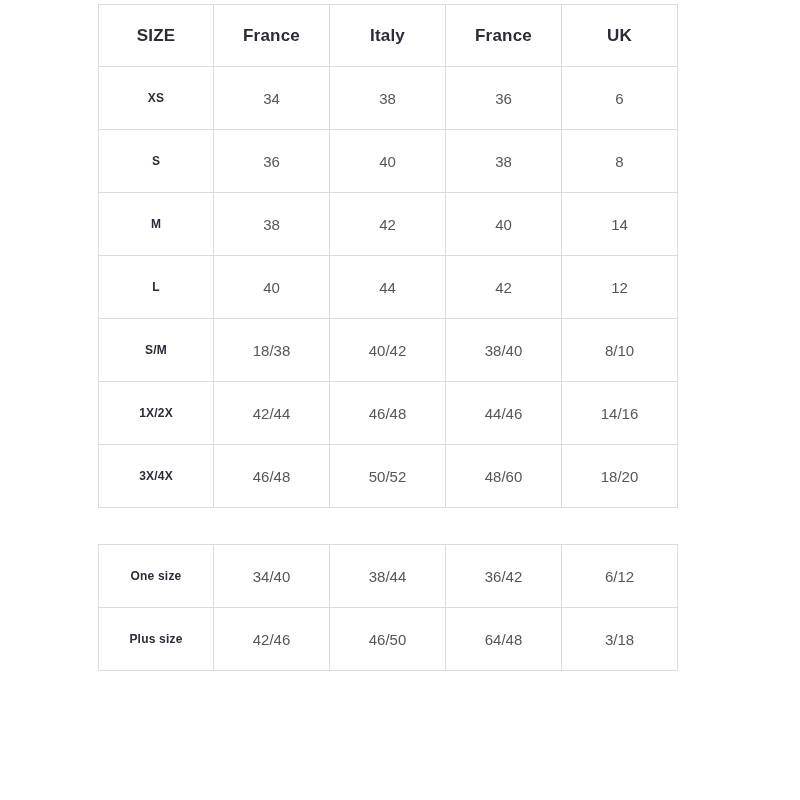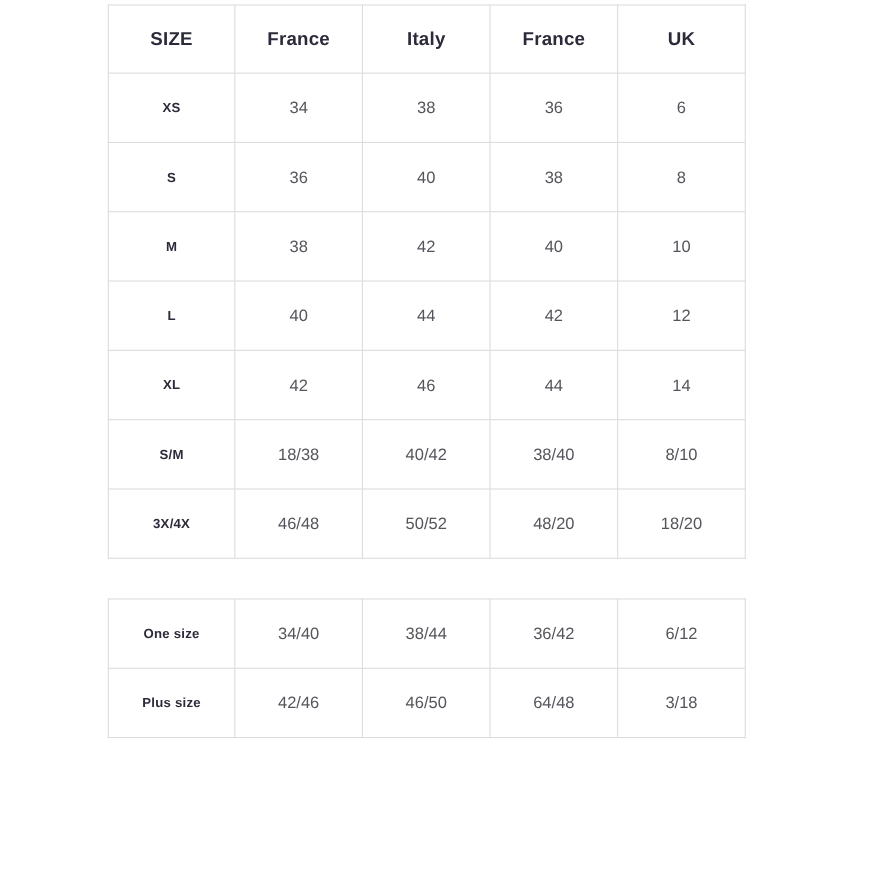--- a/index.html
+++ b/index.html
@@ -108,7 +108,7 @@
           <td>38</td>
           <td>42</td>
           <td>40</td>
-          <td>10</td>
+          <td>14</td>
         </tr>
         <tr>
           <th>L</th>

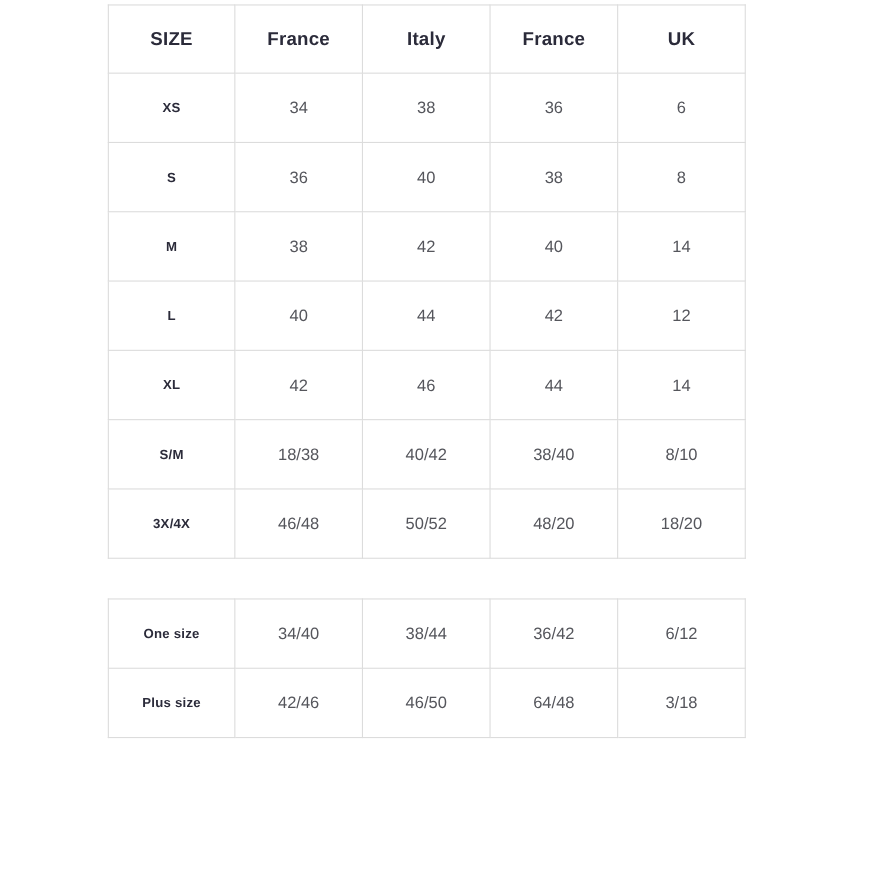--- a/index.html
+++ b/index.html
@@ -118,13 +118,6 @@
           <td>12</td>
         </tr>
         <tr>
-          <th>XL</th>
-          <td>42</td>
-          <td>46</td>
-          <td>44</td>
-          <td>14</td>
-        </tr>
-        <tr>
           <th>S/M</th>
           <td>18/38</td>
           <td>40/42</td>

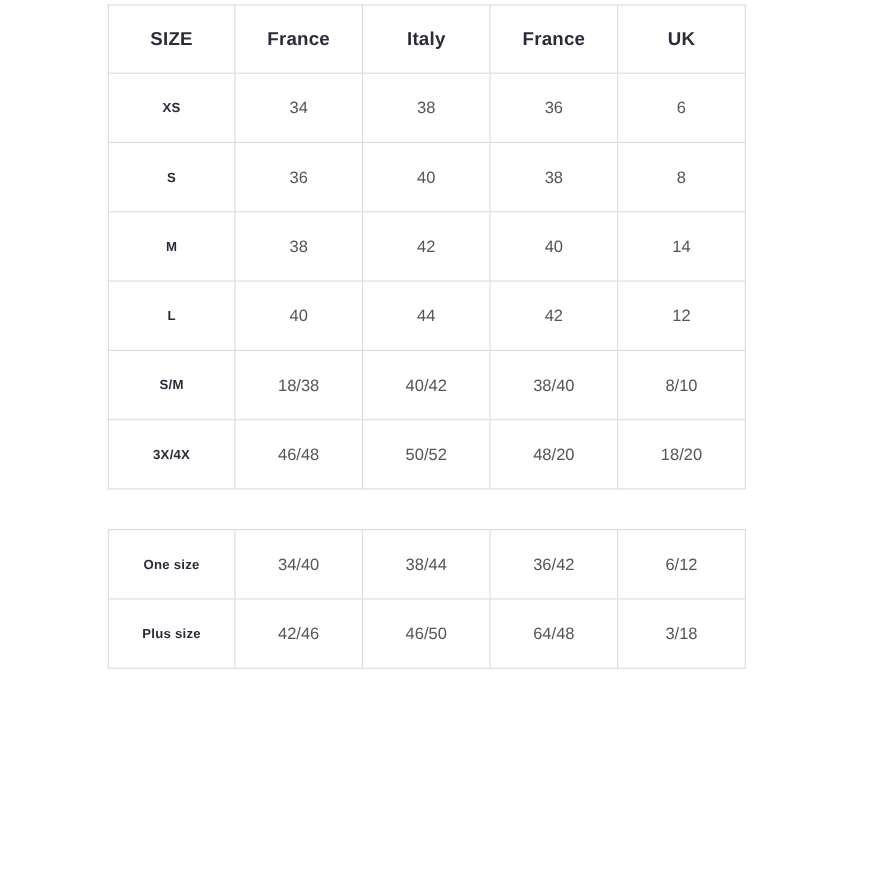--- a/index.html
+++ b/index.html
@@ -125,6 +125,13 @@
           <td>8/10</td>
         </tr>
         <tr>
+          <th>1X/2X</th>
+          <td>42/44</td>
+          <td>46/48</td>
+          <td>44/46</td>
+          <td>14/16</td>
+        </tr>
+        <tr>
           <th>3X/4X</th>
           <td>46/48</td>
           <td>50/52</td>

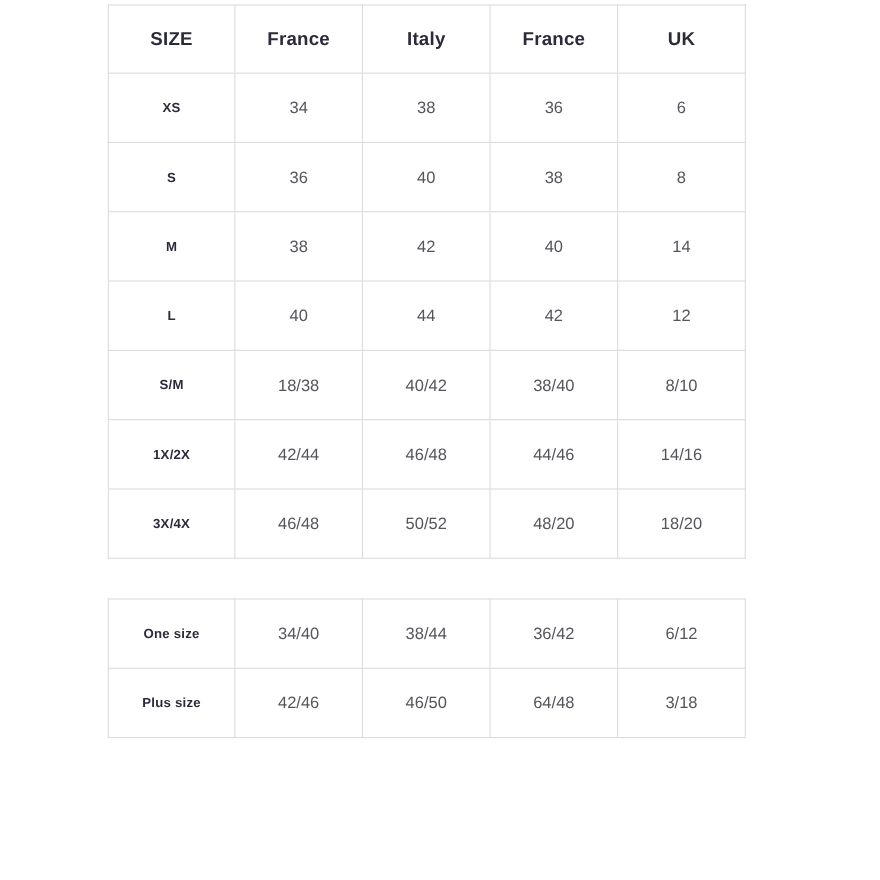--- a/index.html
+++ b/index.html
@@ -135,7 +135,7 @@
           <th>3X/4X</th>
           <td>46/48</td>
           <td>50/52</td>
-          <td>48/20</td>
+          <td>48/60</td>
           <td>18/20</td>
         </tr>
       </tbody>

